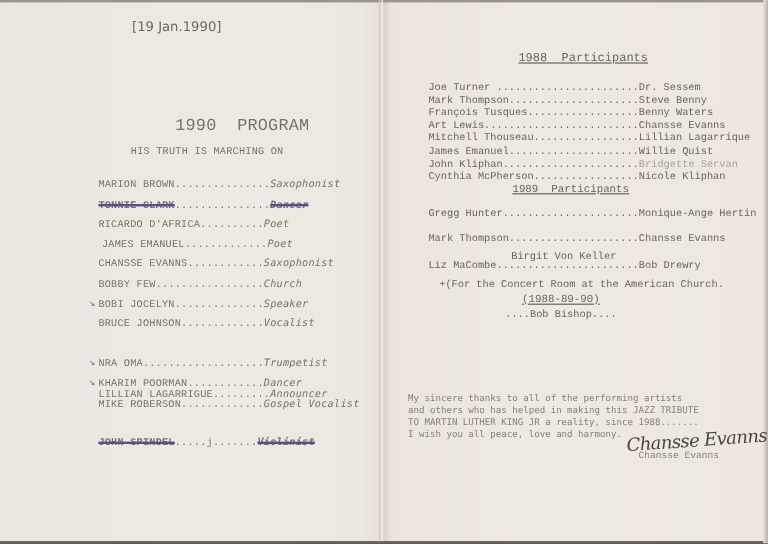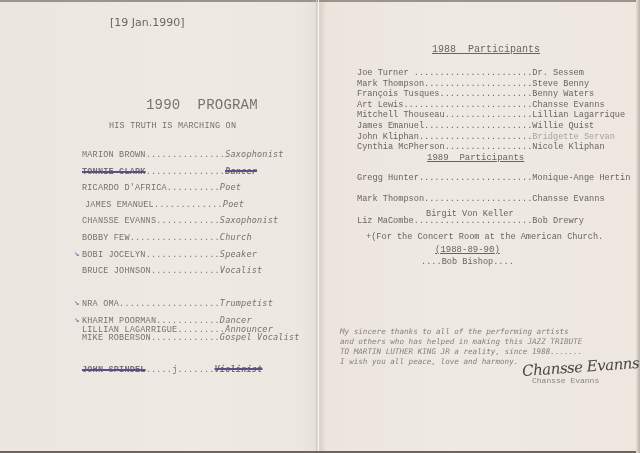--- a/index.html
+++ b/index.html
@@ -18,7 +18,7 @@
   .rp{position:absolute;color:#69645e;font-family:"Liberation Mono",monospace;font-size:8.6px;white-space:pre;}
   .rp.u{text-decoration:underline;}
   .faint{color:#a8a39c;}
-  .note{position:absolute;left:340px;top:327px;color:#85807a;font-family:"DejaVu Sans Mono",monospace;font-style:italic;font-size:7.6px;line-height:10px;white-space:pre;}
+  .note{position:absolute;left:340px;top:327px;color:#85807a;font-family:"DejaVu Sans Mono",monospace;font-size:7.6px;line-height:10px;white-space:pre;}
   .sig{position:absolute;left:522px;top:358px;font-family:"DejaVu Serif",serif;font-style:italic;font-size:15px;color:#4a4540;transform:rotate(-4deg);letter-spacing:-0.5px;}
   .sigtyped{position:absolute;left:532px;top:376px;font-size:8px;color:#8a857e;font-family:"Liberation Mono",monospace;}
 </style>

